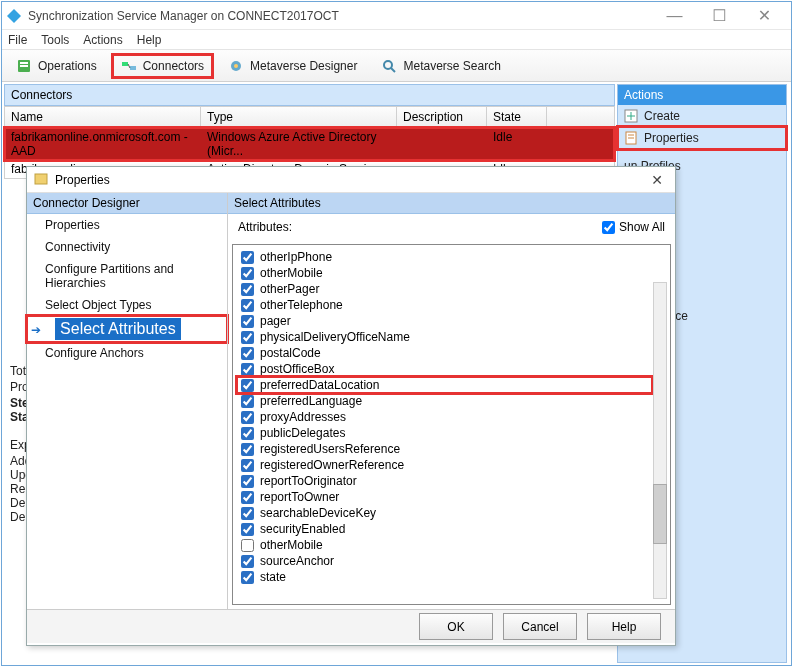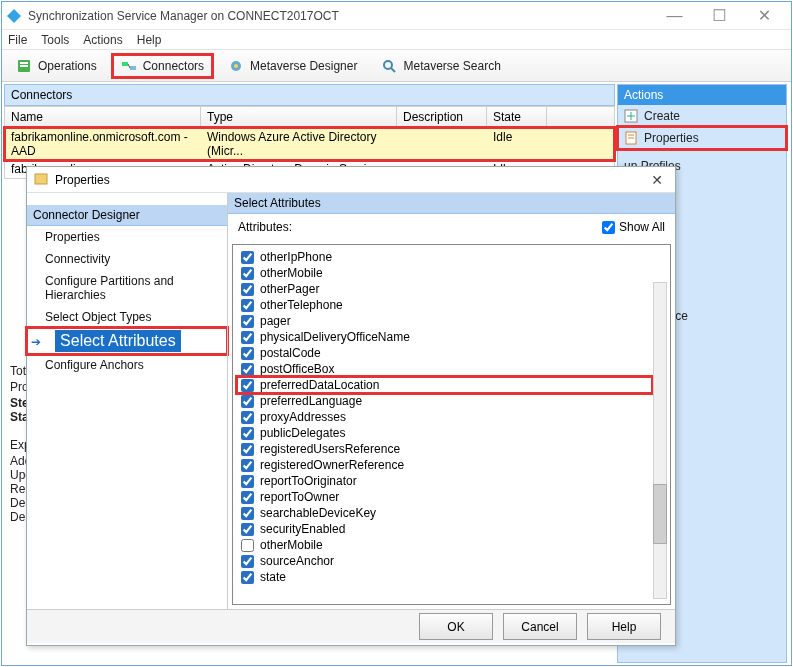--- a/index.html
+++ b/index.html
@@ -135,7 +135,7 @@
           <div class="cell c-desc">Description</div>
           <div class="cell c-state">State</div>
         </div>
-        <div class="grow hl-red" style="background:#fef9c3">
+        <div class="grow hl-red" style="background:#b91c1c">
           <div class="cell c-name">fabrikamonline.onmicrosoft.com - AAD</div>
           <div class="cell c-type">Windows Azure Active Directory (Micr...</div>
           <div class="cell c-desc"></div>

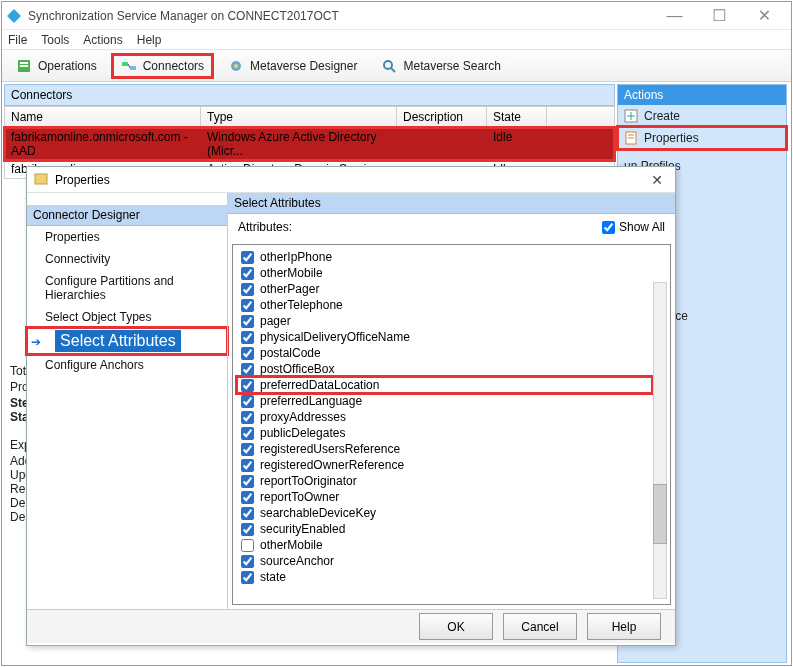--- a/index.html
+++ b/index.html
@@ -38,7 +38,7 @@
 .dlg-title .dt { flex: 1; font-size: 12px; }
 .dlg-close { width: 24px; text-align: center; color: #444; font-size: 14px; }
 .dlg-body { display: flex; height: calc(100% - 62px); }
-.dlg-left { width: 200px; margin-top: 12px; }
+.dlg-left { width: 200px; }
 .dlg-left-head { background: #bcd6f3; font-size: 12px; padding: 3px 6px; border-bottom: 1px solid #9bc1e8; }
 .des-item { font-size: 12px; padding: 4px 6px 4px 18px; color: #111; }
 .des-sel { background: #1a6fc7; color: #fff; display: inline-block; padding: 2px 5px; margin-left: 12px; }

